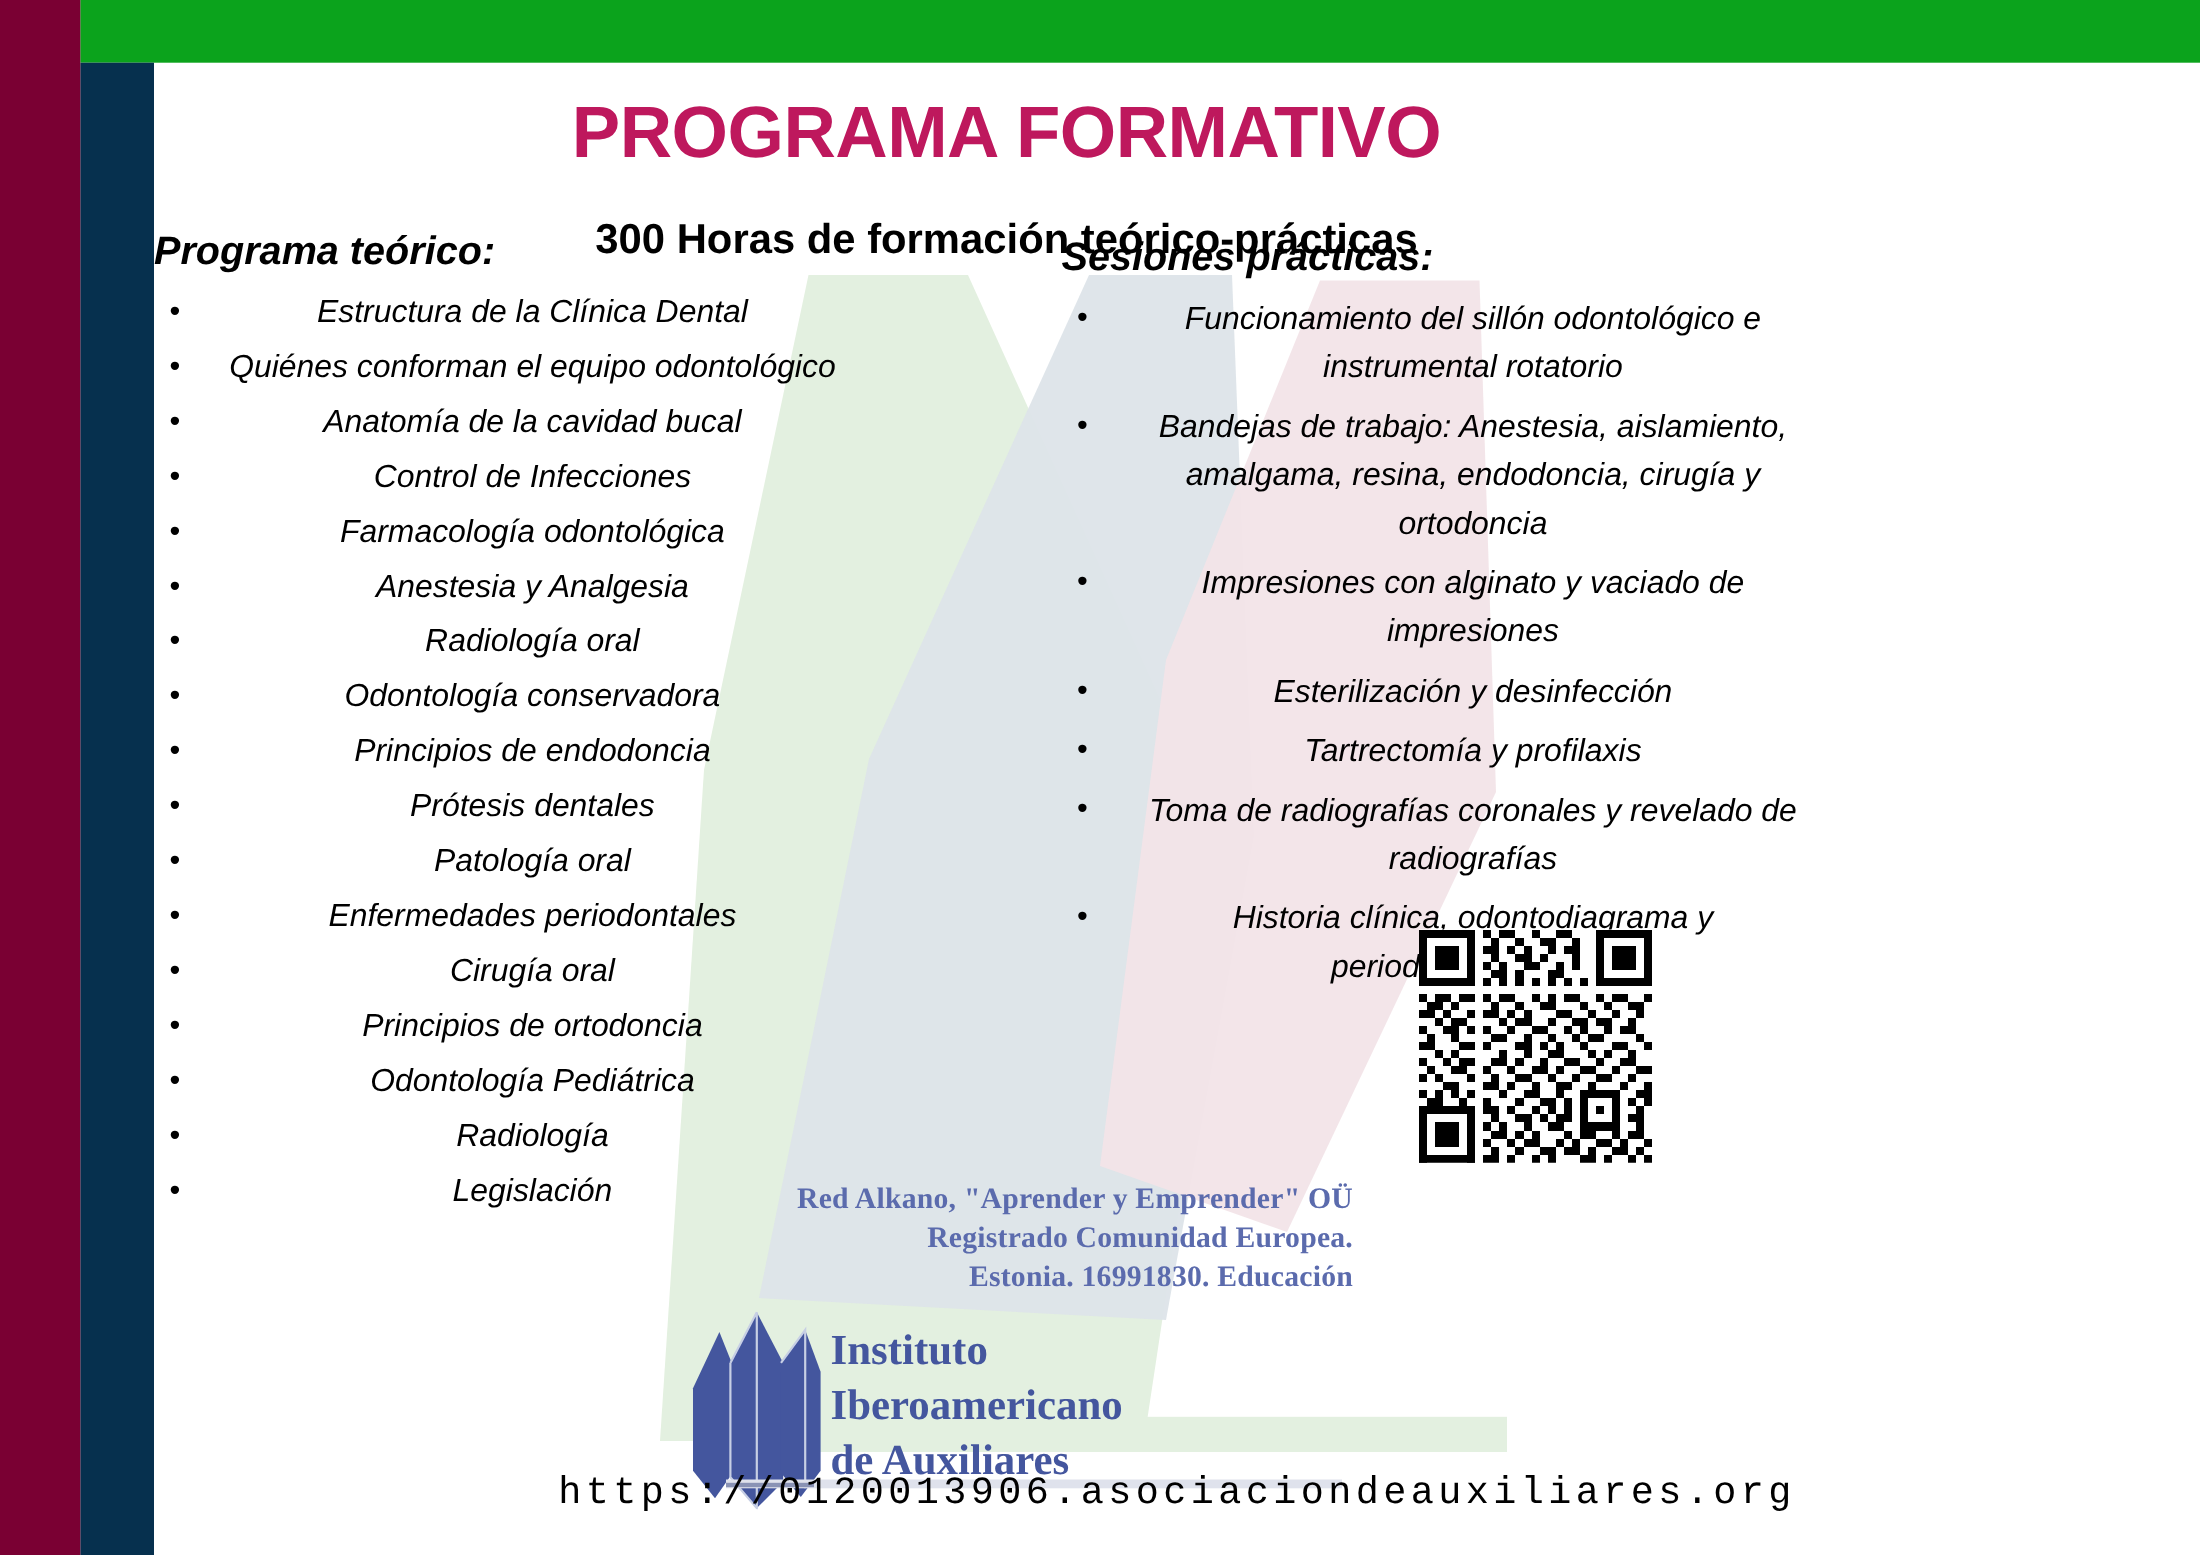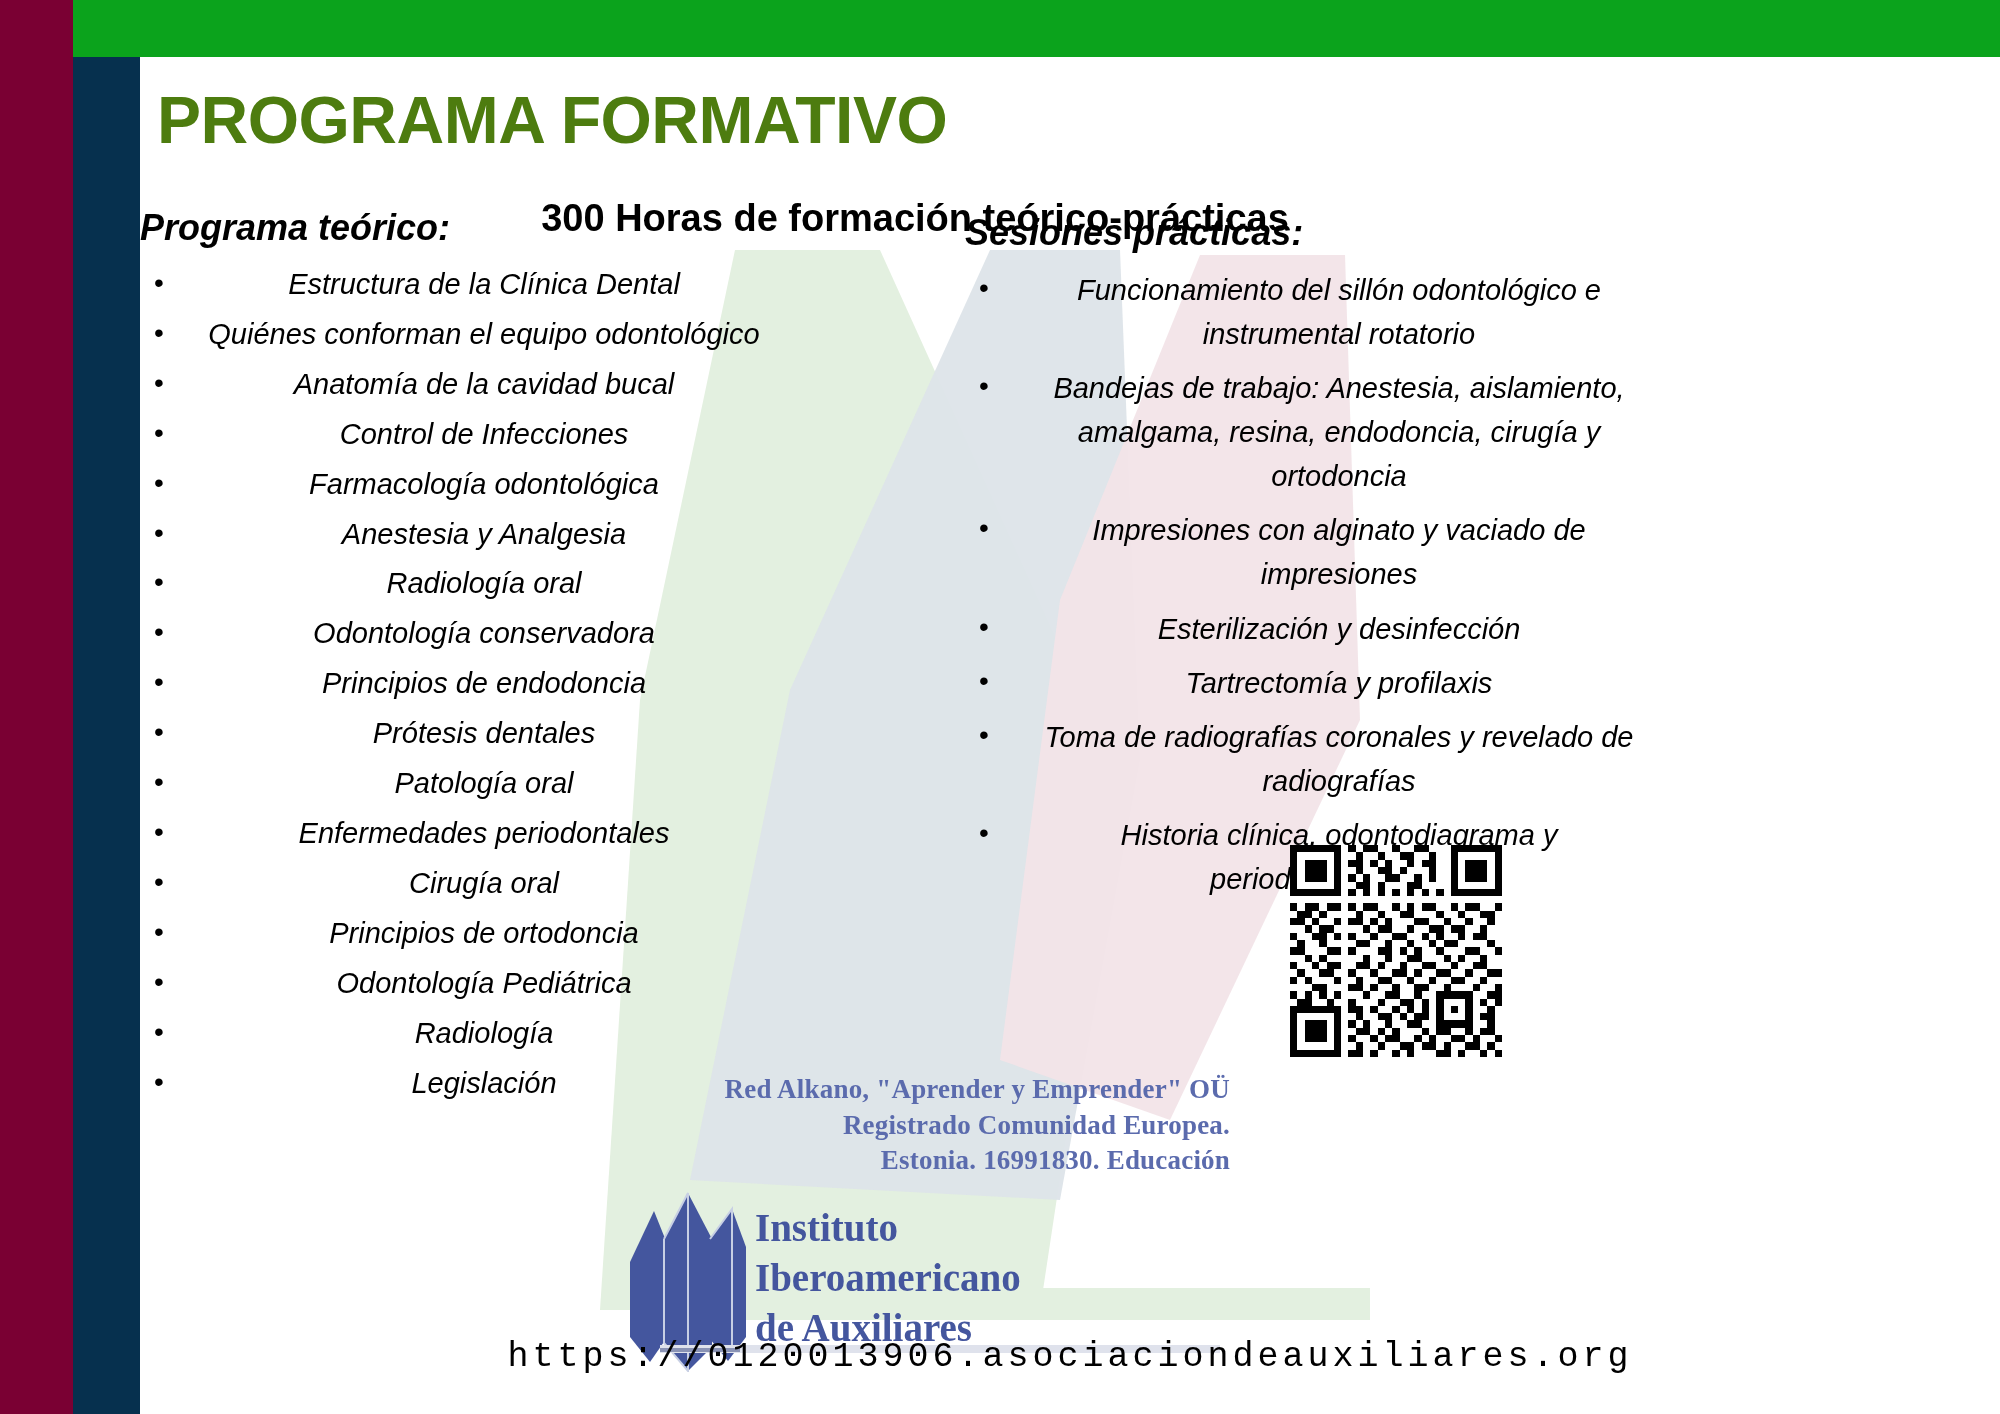--- a/index.html
+++ b/index.html
@@ -57,12 +57,13 @@
 
   #page-title {
     position: absolute;
-    left: 17px; top: 25px;
+    left: 0; top: 25px;
     width: 1550px;
+    text-align: center;
     font-size: 66px;
     font-weight: bold;
     letter-spacing: -0.5px;
-    color: #4d7c0f;
+    color: #be185d;
     white-space: nowrap;
   }
   #page-subtitle {

